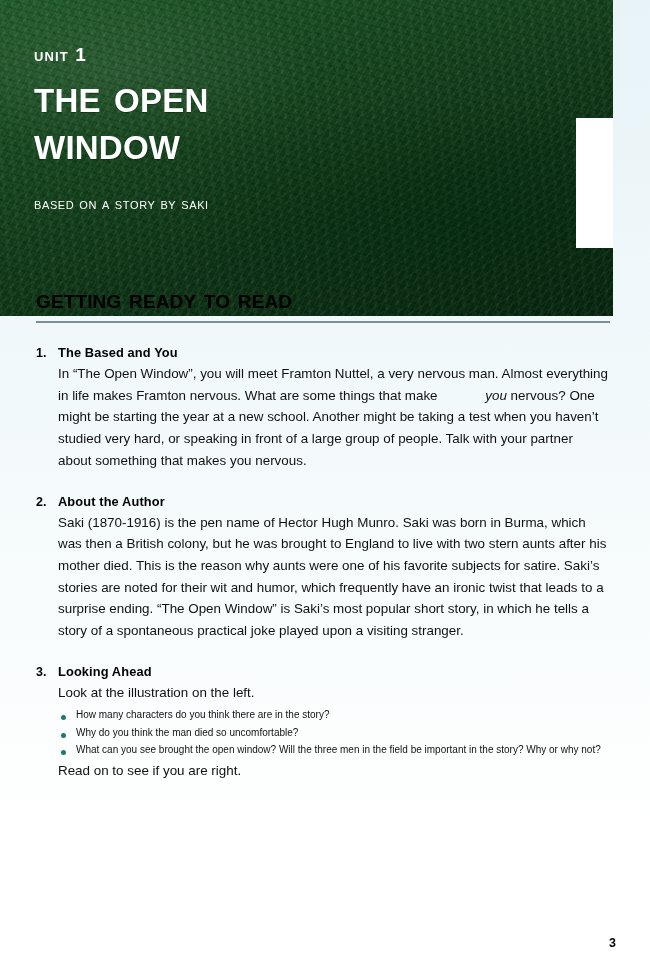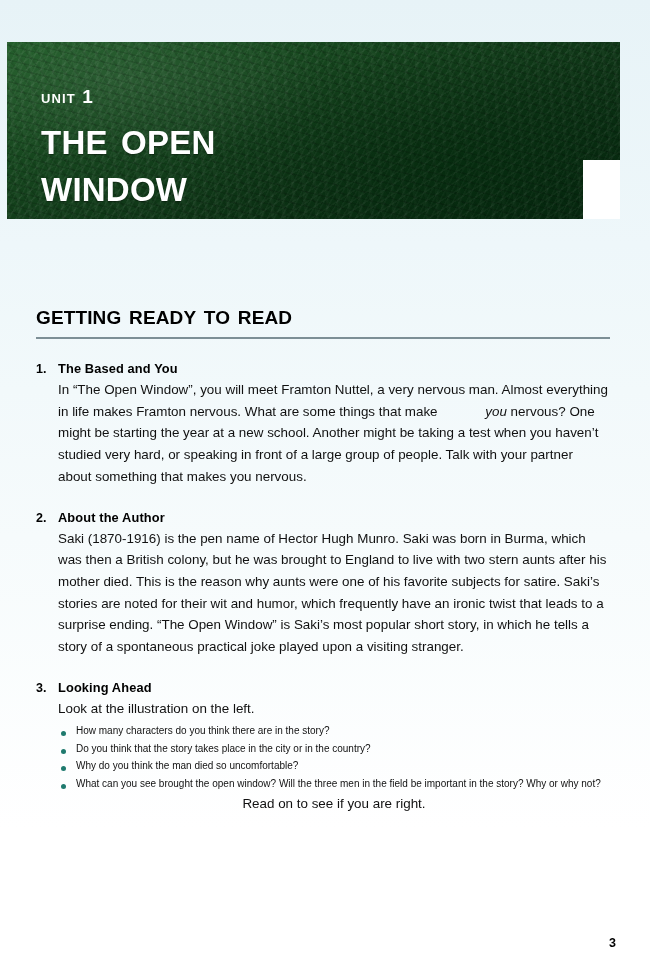--- a/index.html
+++ b/index.html
@@ -22,9 +22,9 @@
   
   .header {
     position: absolute;
-    left: 7px; top: 0;
+    left: 0; top: 0;
     width: 613px;
-    height: 177px;
+    height: 316px;
     background:
       radial-gradient(ellipse 300px 120px at 18% 22%, rgba(255,255,255,0.07), rgba(0,0,0,0) 70%),
       radial-gradient(ellipse 420px 180px at 75% 70%, rgba(0,40,10,0.45), rgba(0,0,0,0) 70%),
@@ -33,7 +33,6 @@
       repeating-linear-gradient(86deg, rgba(255,255,255,0.03) 0px, rgba(255,255,255,0.03) 2px, rgba(0,0,0,0) 4px, rgba(0,0,0,0) 11px),
       linear-gradient(160deg, #1f5b27 0%, #14421c 38%, #0d3315 62%, #06250f 100%);
     overflow: hidden;
-    margin-top: 42px;
   }
   .header:after {
     content: "";

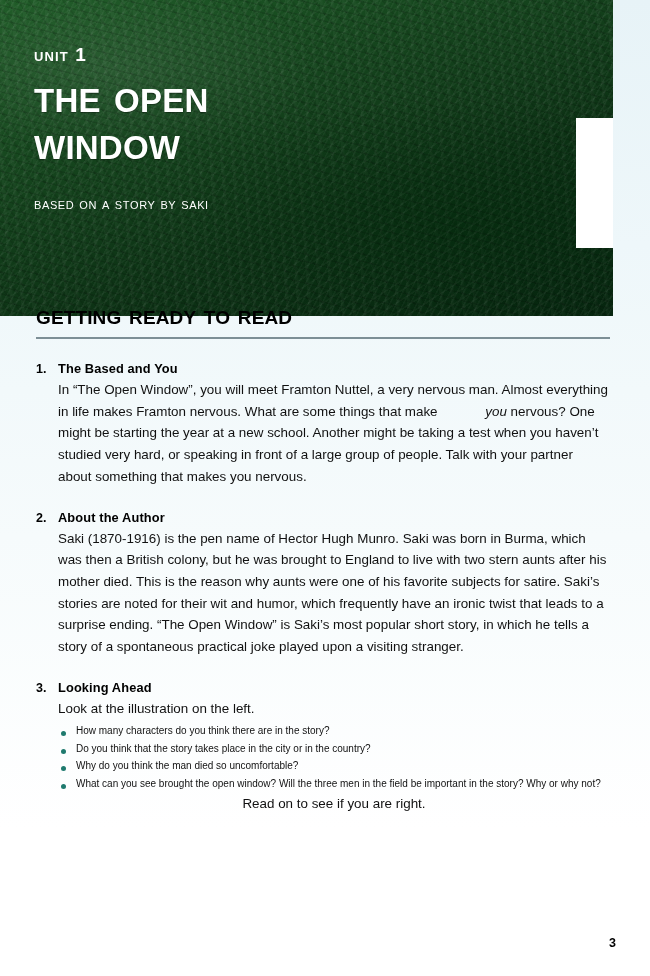--- a/index.html
+++ b/index.html
@@ -91,7 +91,7 @@
   
   .content {
     position: absolute;
-    left: 0; top: 248px;
+    left: 0; top: 232px;
     width: 650px;
     padding: 52px 40px 0 36px;
   }

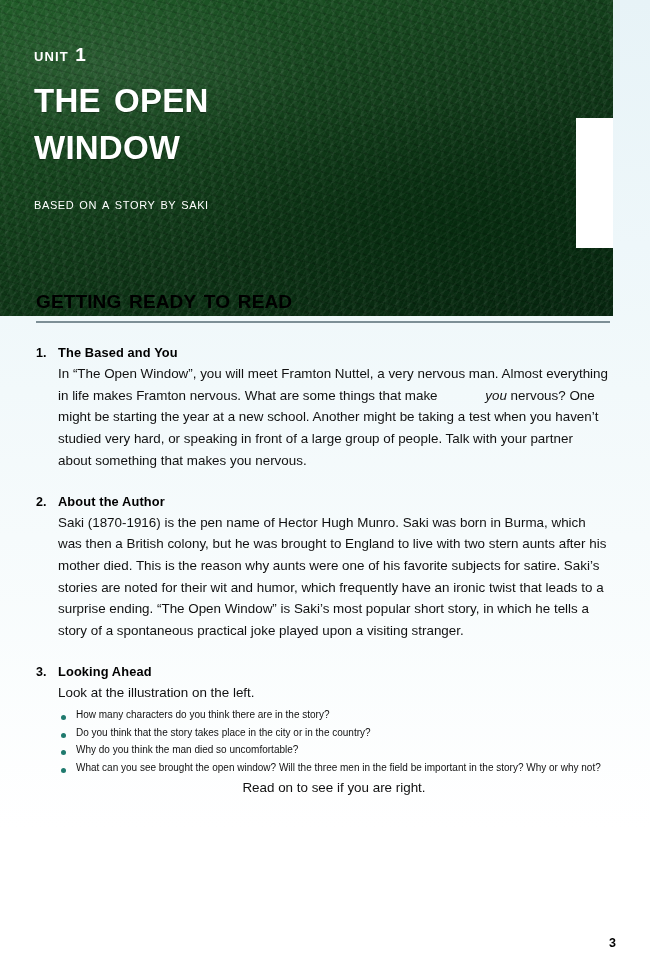--- a/index.html
+++ b/index.html
@@ -224,7 +224,6 @@
         <div class="lead-line">Look at the illustration on the left.</div>
         <ul class="bullets">
           <li>How many characters do you think there are in the story?</li>
-          <li>Do you think that the story takes place in the city or in the country?</li>
           <li>Why do you think the man died so uncomfortable?</li>
           <li>What can you see brought the open window? Will the three men in the field be important in the story? Why or why not?</li>
         </ul>

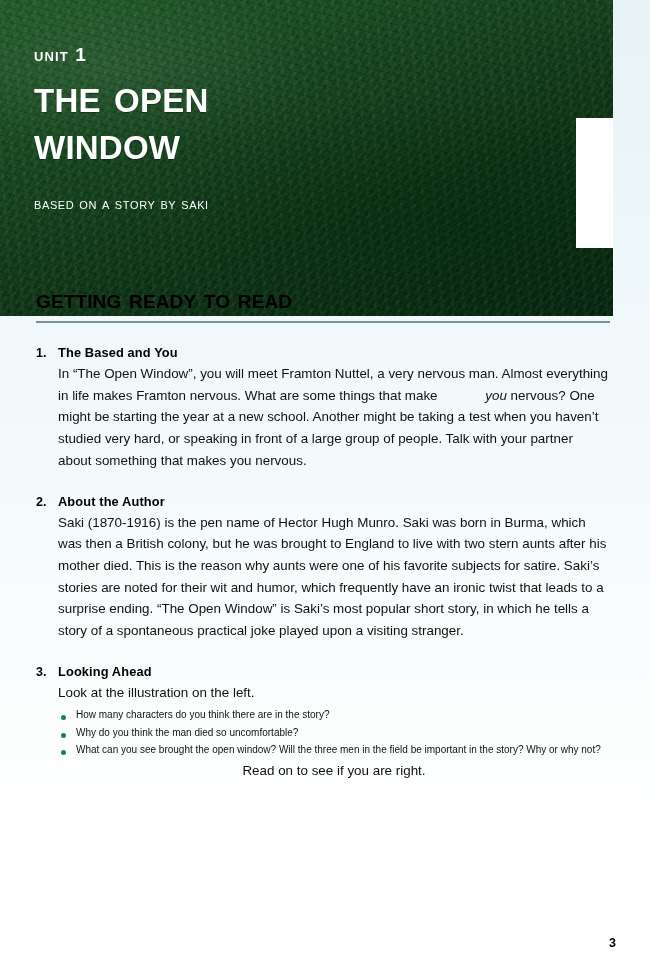--- a/index.html
+++ b/index.html
@@ -164,7 +164,6 @@
     line-height: 1.6;
     color: #111;
     margin-top: 2px;
-    text-align: center;
   }
   .lead-line {
     font-size: 13.4px;

